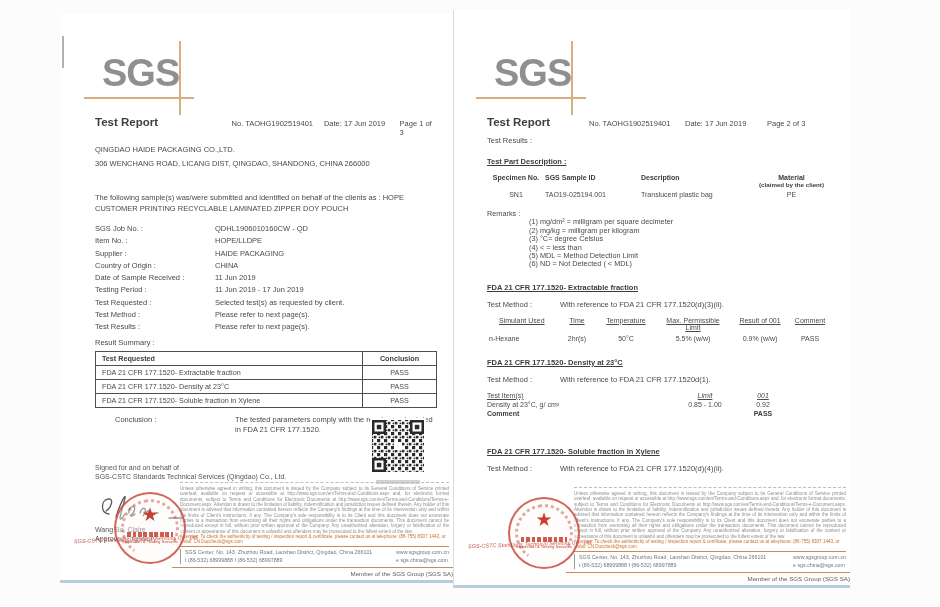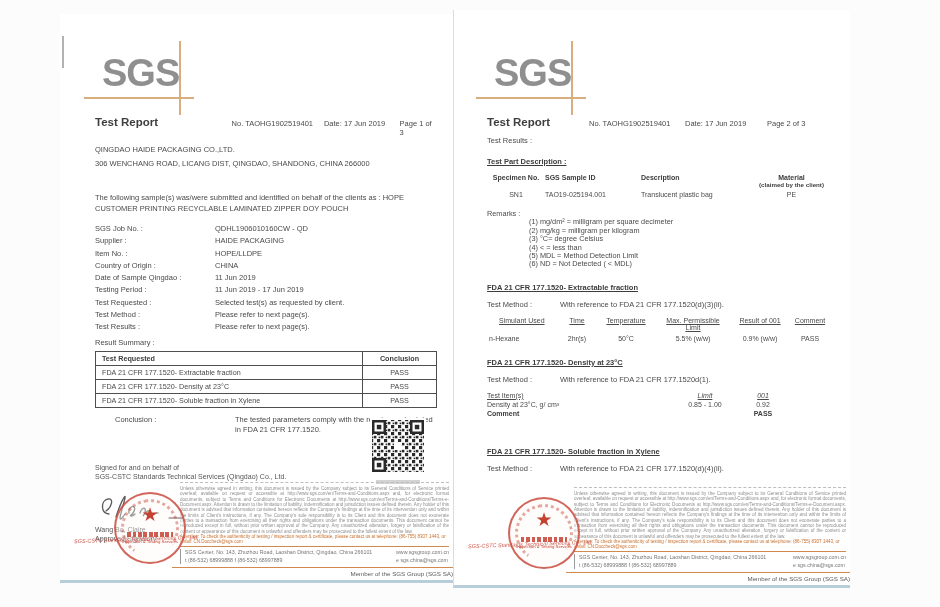--- a/index.html
+++ b/index.html
@@ -147,12 +147,12 @@
           <span>QDHL1906010160CW - QD</span>
         </div>
       <div class="kv">
+          <span class="kv-label">Item No. :</span>
+          <span>HOPE/LLDPE</span>
+        </div>
+      <div class="kv">
           <span class="kv-label">Supplier :</span>
           <span>HAIDE PACKAGING</span>
-        </div>
-      <div class="kv">
-          <span class="kv-label">Item No. :</span>
-          <span>HOPE/LLDPE</span>
         </div>
       <div class="kv">
           <span class="kv-label">Country of Origin :</span>

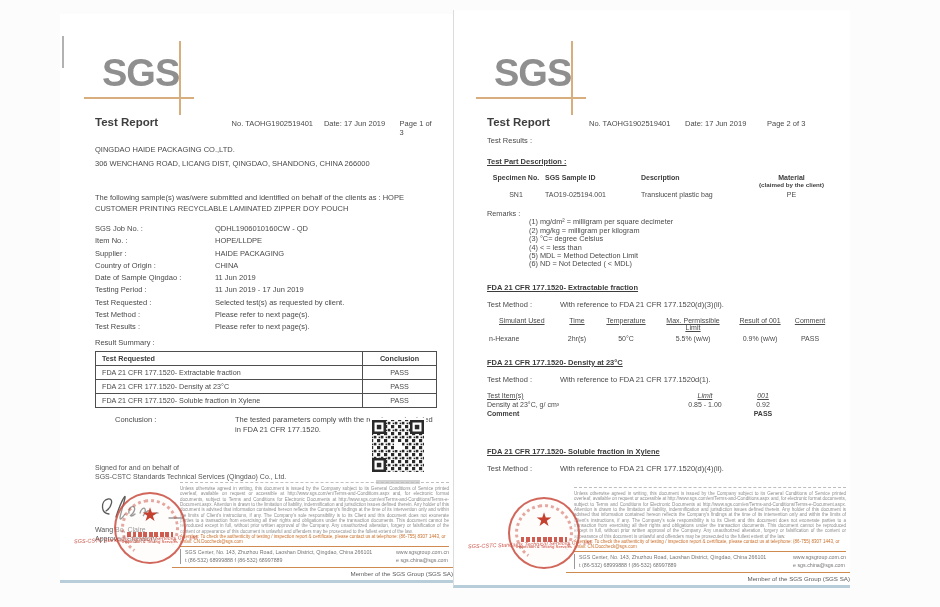--- a/index.html
+++ b/index.html
@@ -159,7 +159,7 @@
           <span>CHINA</span>
         </div>
       <div class="kv">
-          <span class="kv-label">Date of Sample Qingdao :</span>
+          <span class="kv-label">Date of Sample Received :</span>
           <span>11 Jun 2019</span>
         </div>
       <div class="kv">

